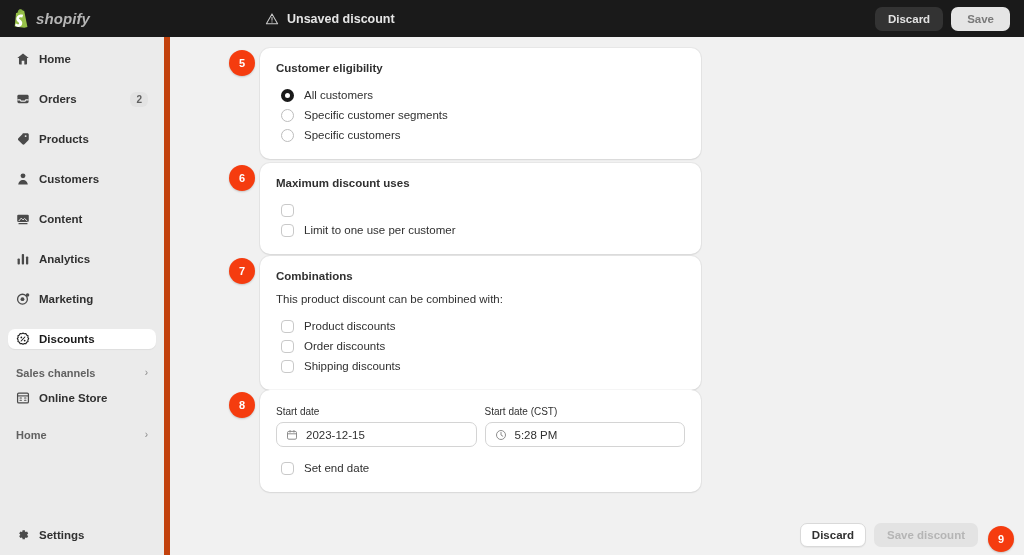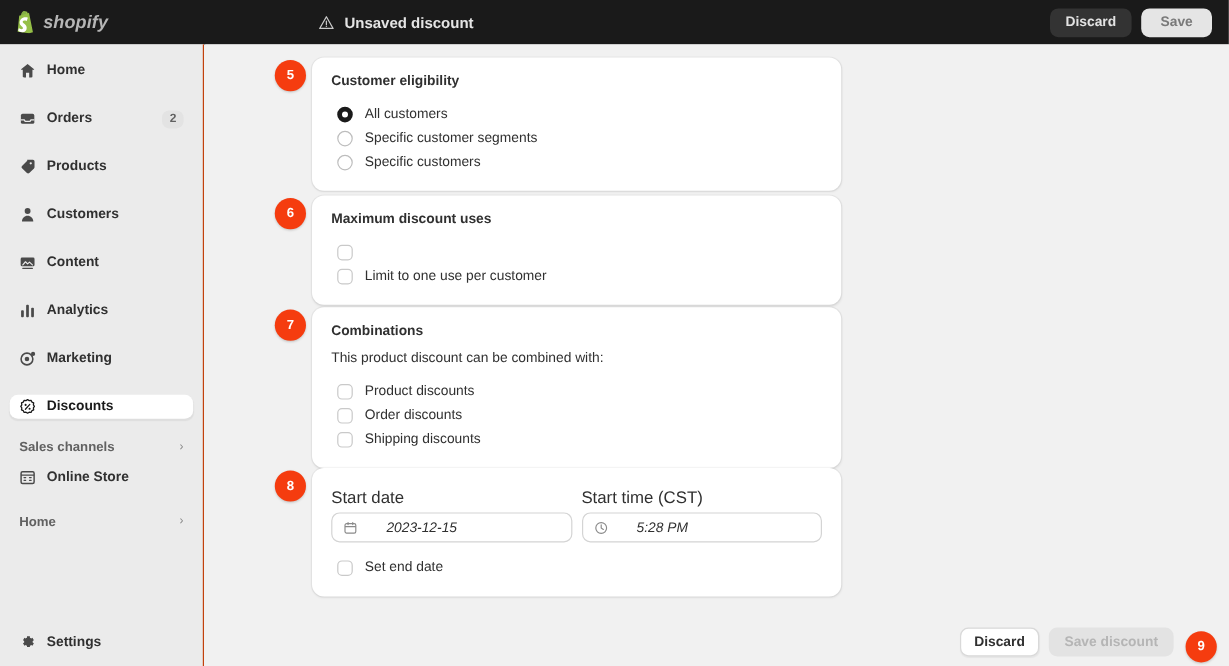--- a/index.html
+++ b/index.html
@@ -54,7 +54,7 @@
     position: absolute; top: 37px; left: 0;
     width: 170px; height: 518px;
     background: #ebebeb;
-    border-right: 1px solid #c2410c;
+    border-right: 6px solid #c2410c;
   }
   .nav { padding: 8px 8px 0 8px; }
   .nav-item {

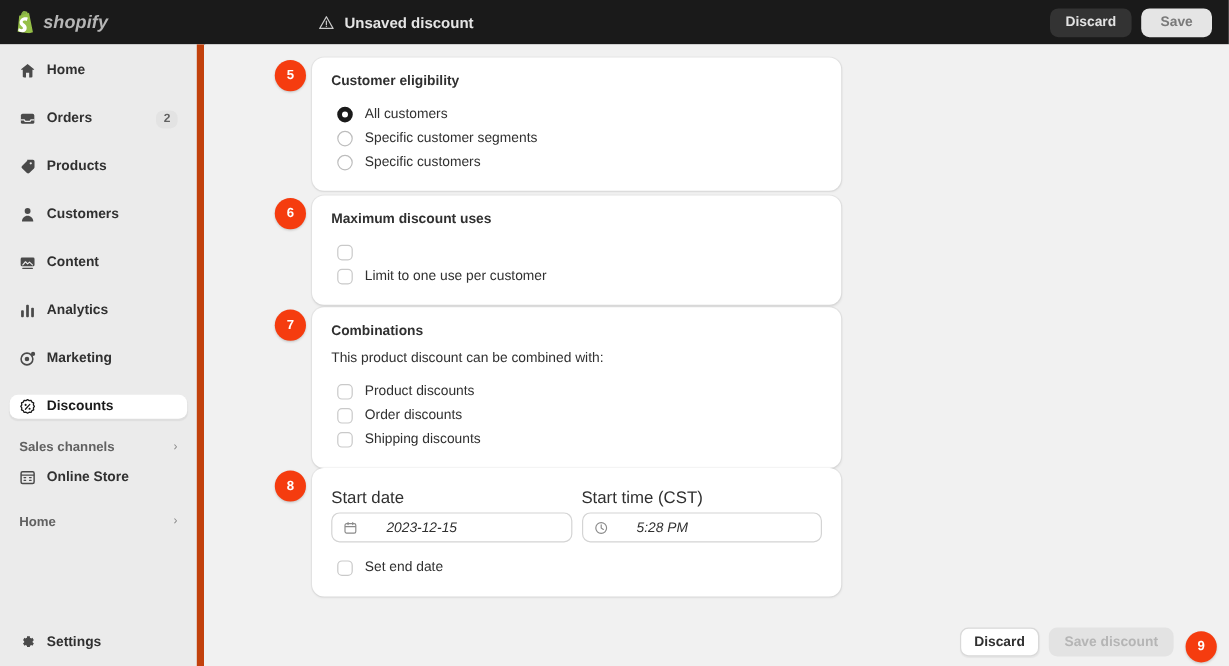--- a/index.html
+++ b/index.html
@@ -141,7 +141,7 @@
   
   .field-row { display: flex; gap: 8px; margin-top: 2px; }
   .field { width: 208px; }
-  .field-label { font-size: 14px; color: #303030; margin-bottom: 5px; }
+  .field-label { font-size: 10px; color: #303030; margin-bottom: 5px; }
   .input {
     display: flex; align-items: center; gap: 24px;
     height: 25px; padding: 0 9px;

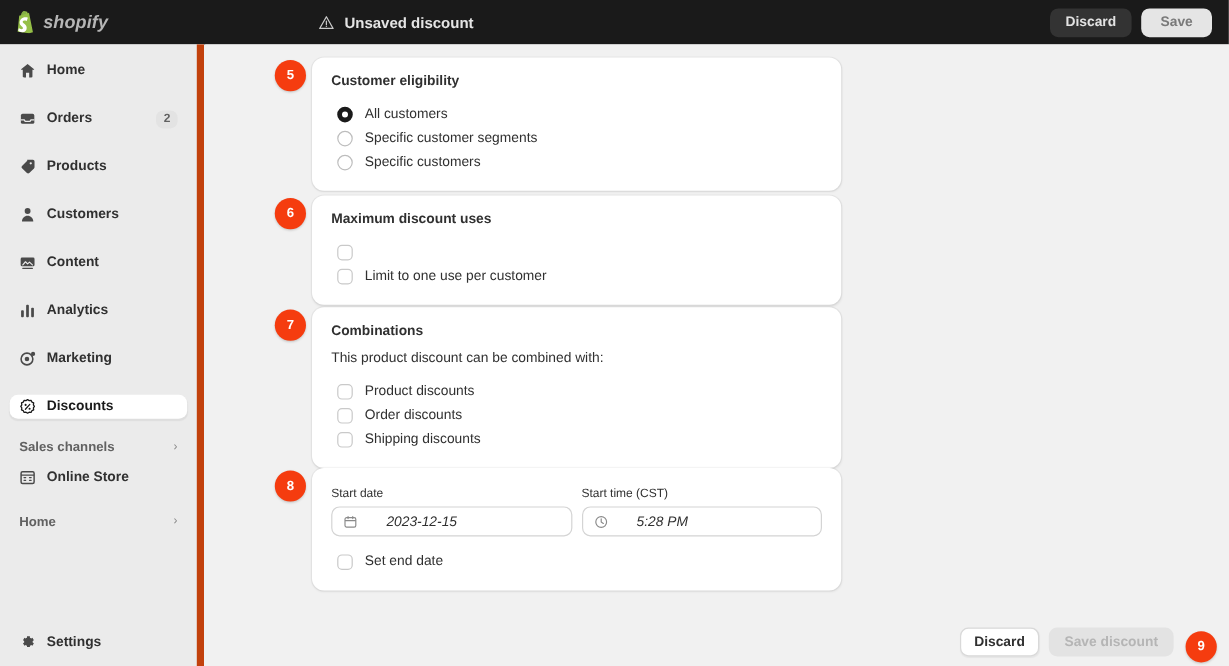--- a/index.html
+++ b/index.html
@@ -410,7 +410,7 @@
       </div>
 
       <div class="field">
-        <div class="field-label">Start time (CST)</div>
+        <div class="field-label">Start date (CST)</div>
         <div class="input">
           <span>
             <svg class="input-ico" viewBox="0 0 16 16" fill="none">

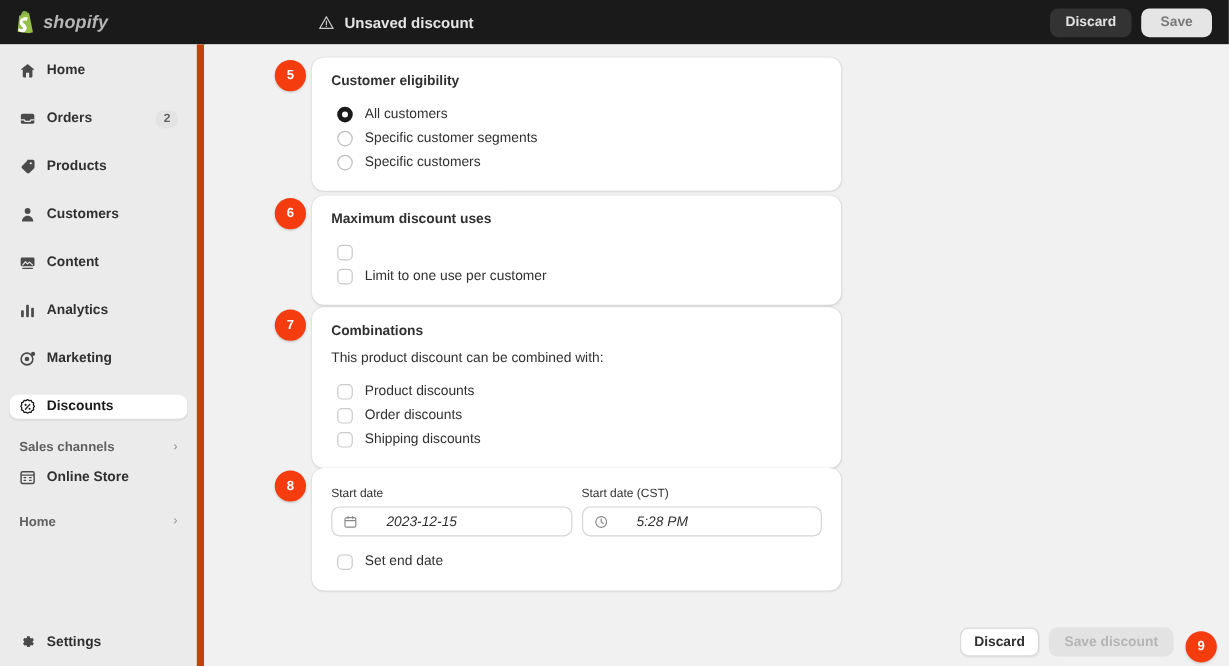--- a/index.html
+++ b/index.html
@@ -143,10 +143,10 @@
   .field { width: 208px; }
   .field-label { font-size: 10px; color: #303030; margin-bottom: 5px; }
   .input {
-    display: flex; align-items: center; gap: 24px;
+    display: flex; align-items: center; gap: 8px;
     height: 25px; padding: 0 9px;
     background: #ffffff; border: 1px solid #d4d4d4;
-    border-radius: 7px; cursor: text; font-style: italic;
+    border-radius: 7px; cursor: text;
   }
   .input-ico { width: 12px; height: 12px; display: block; flex: 0 0 12px; }
   .input-val { font-size: 11.5px; color: #303030; }

